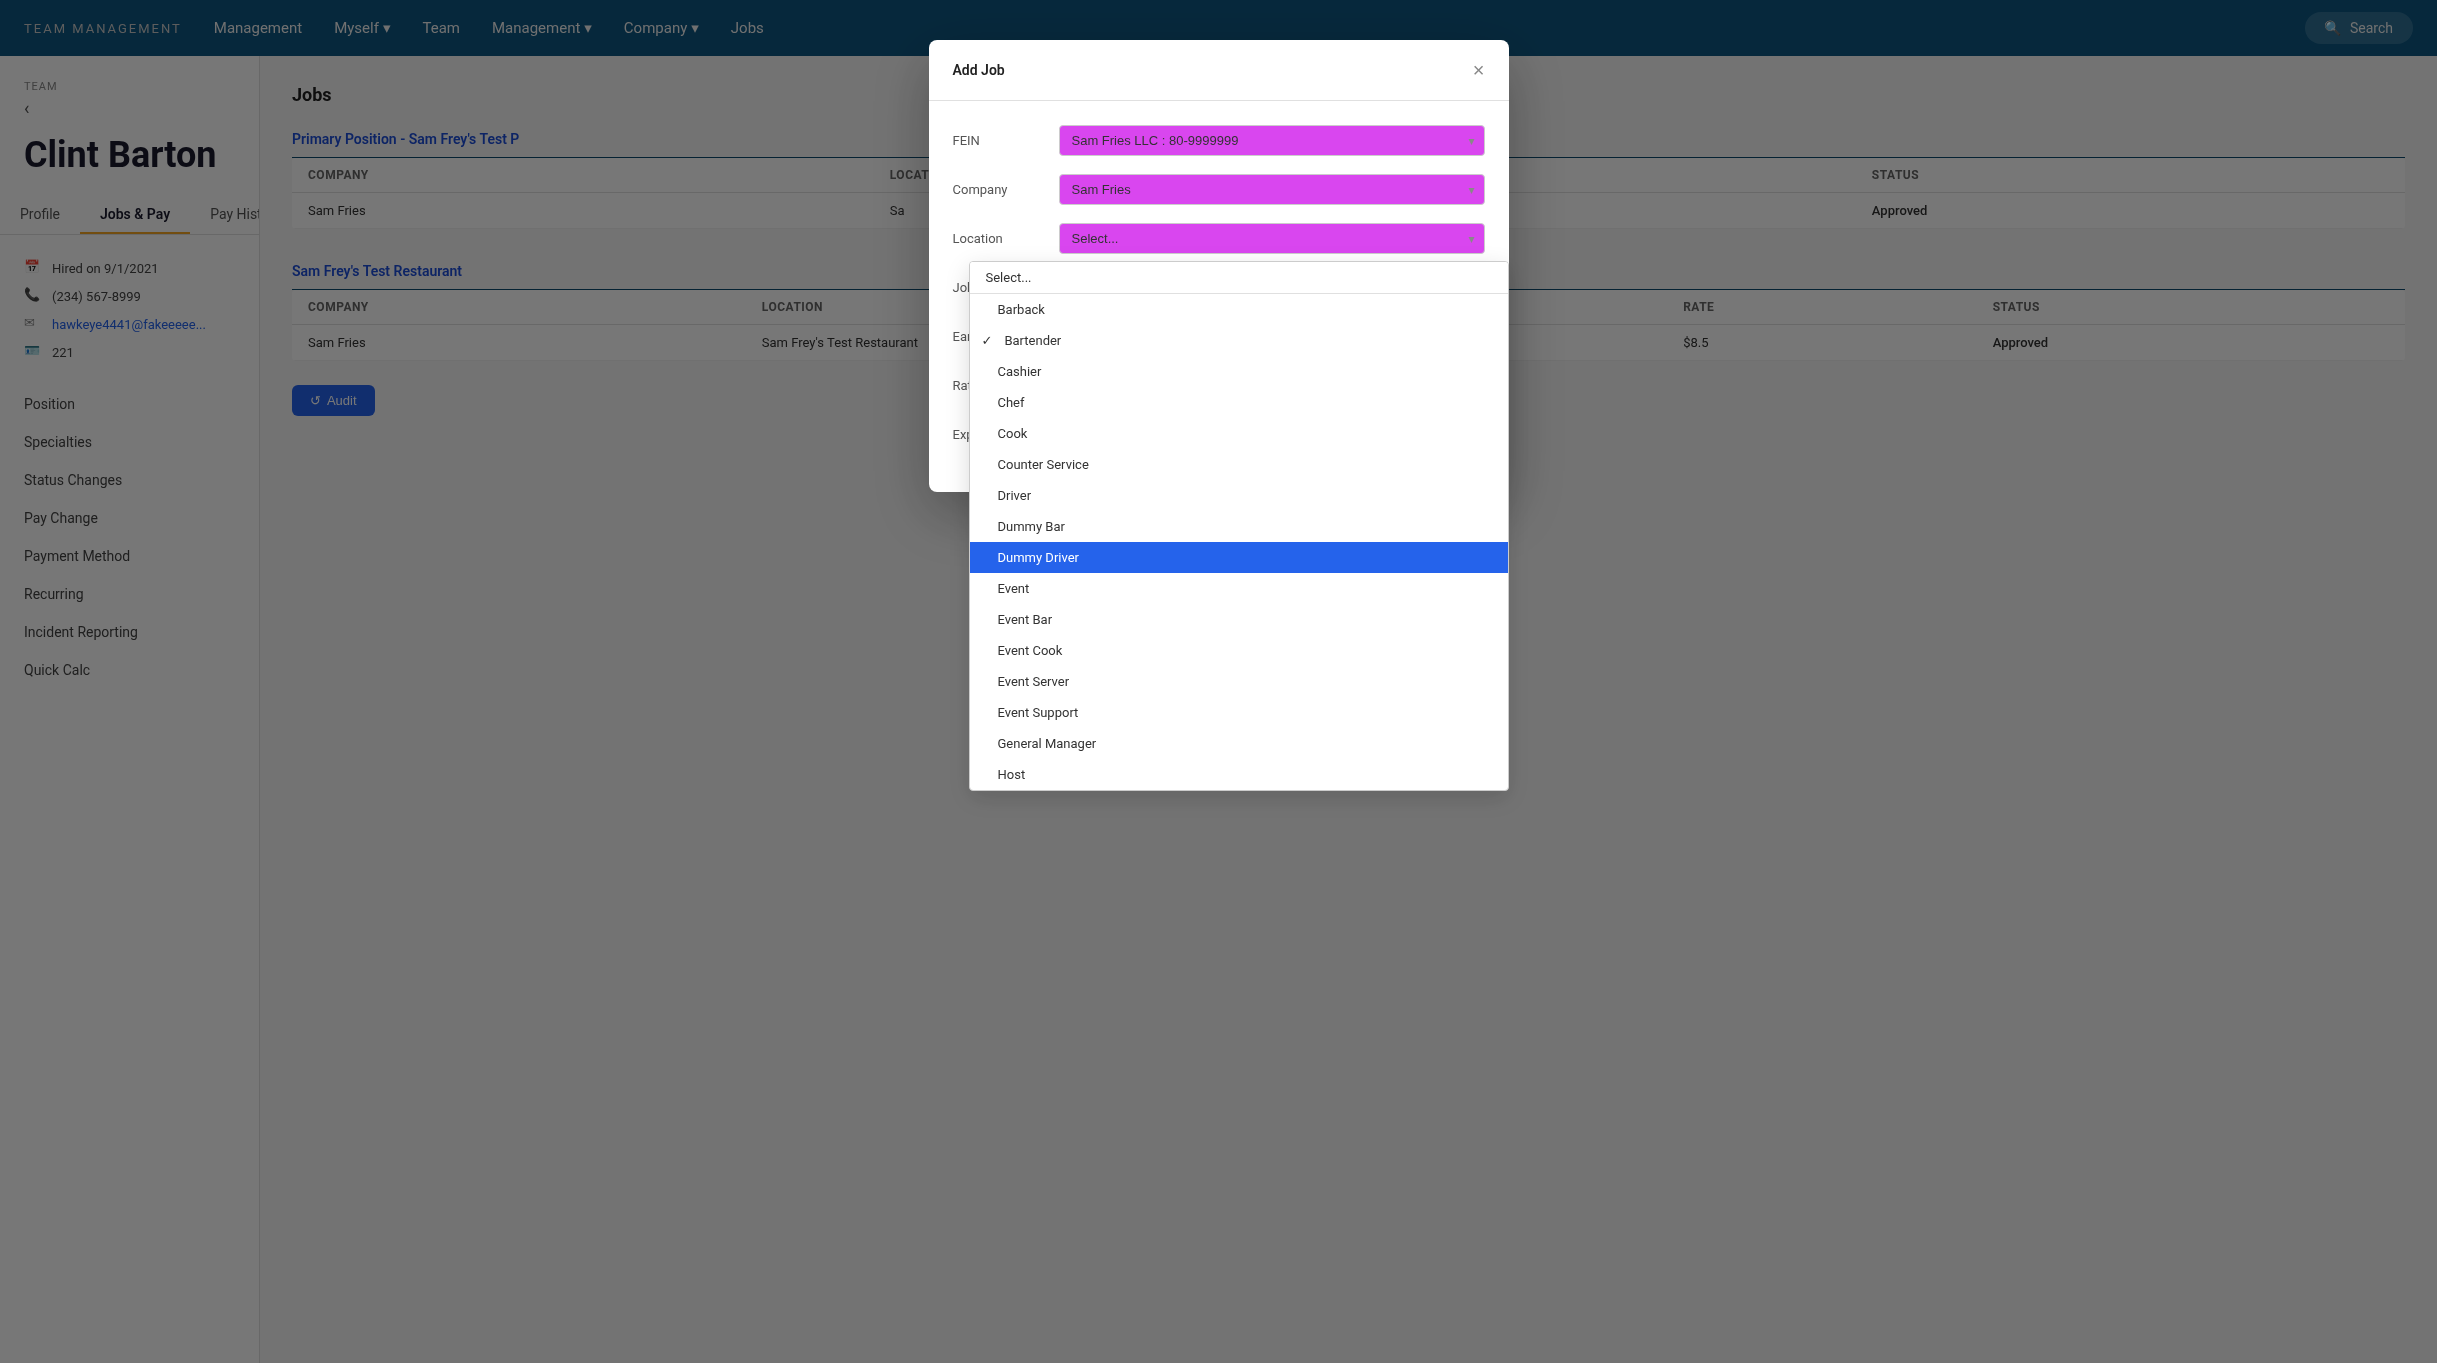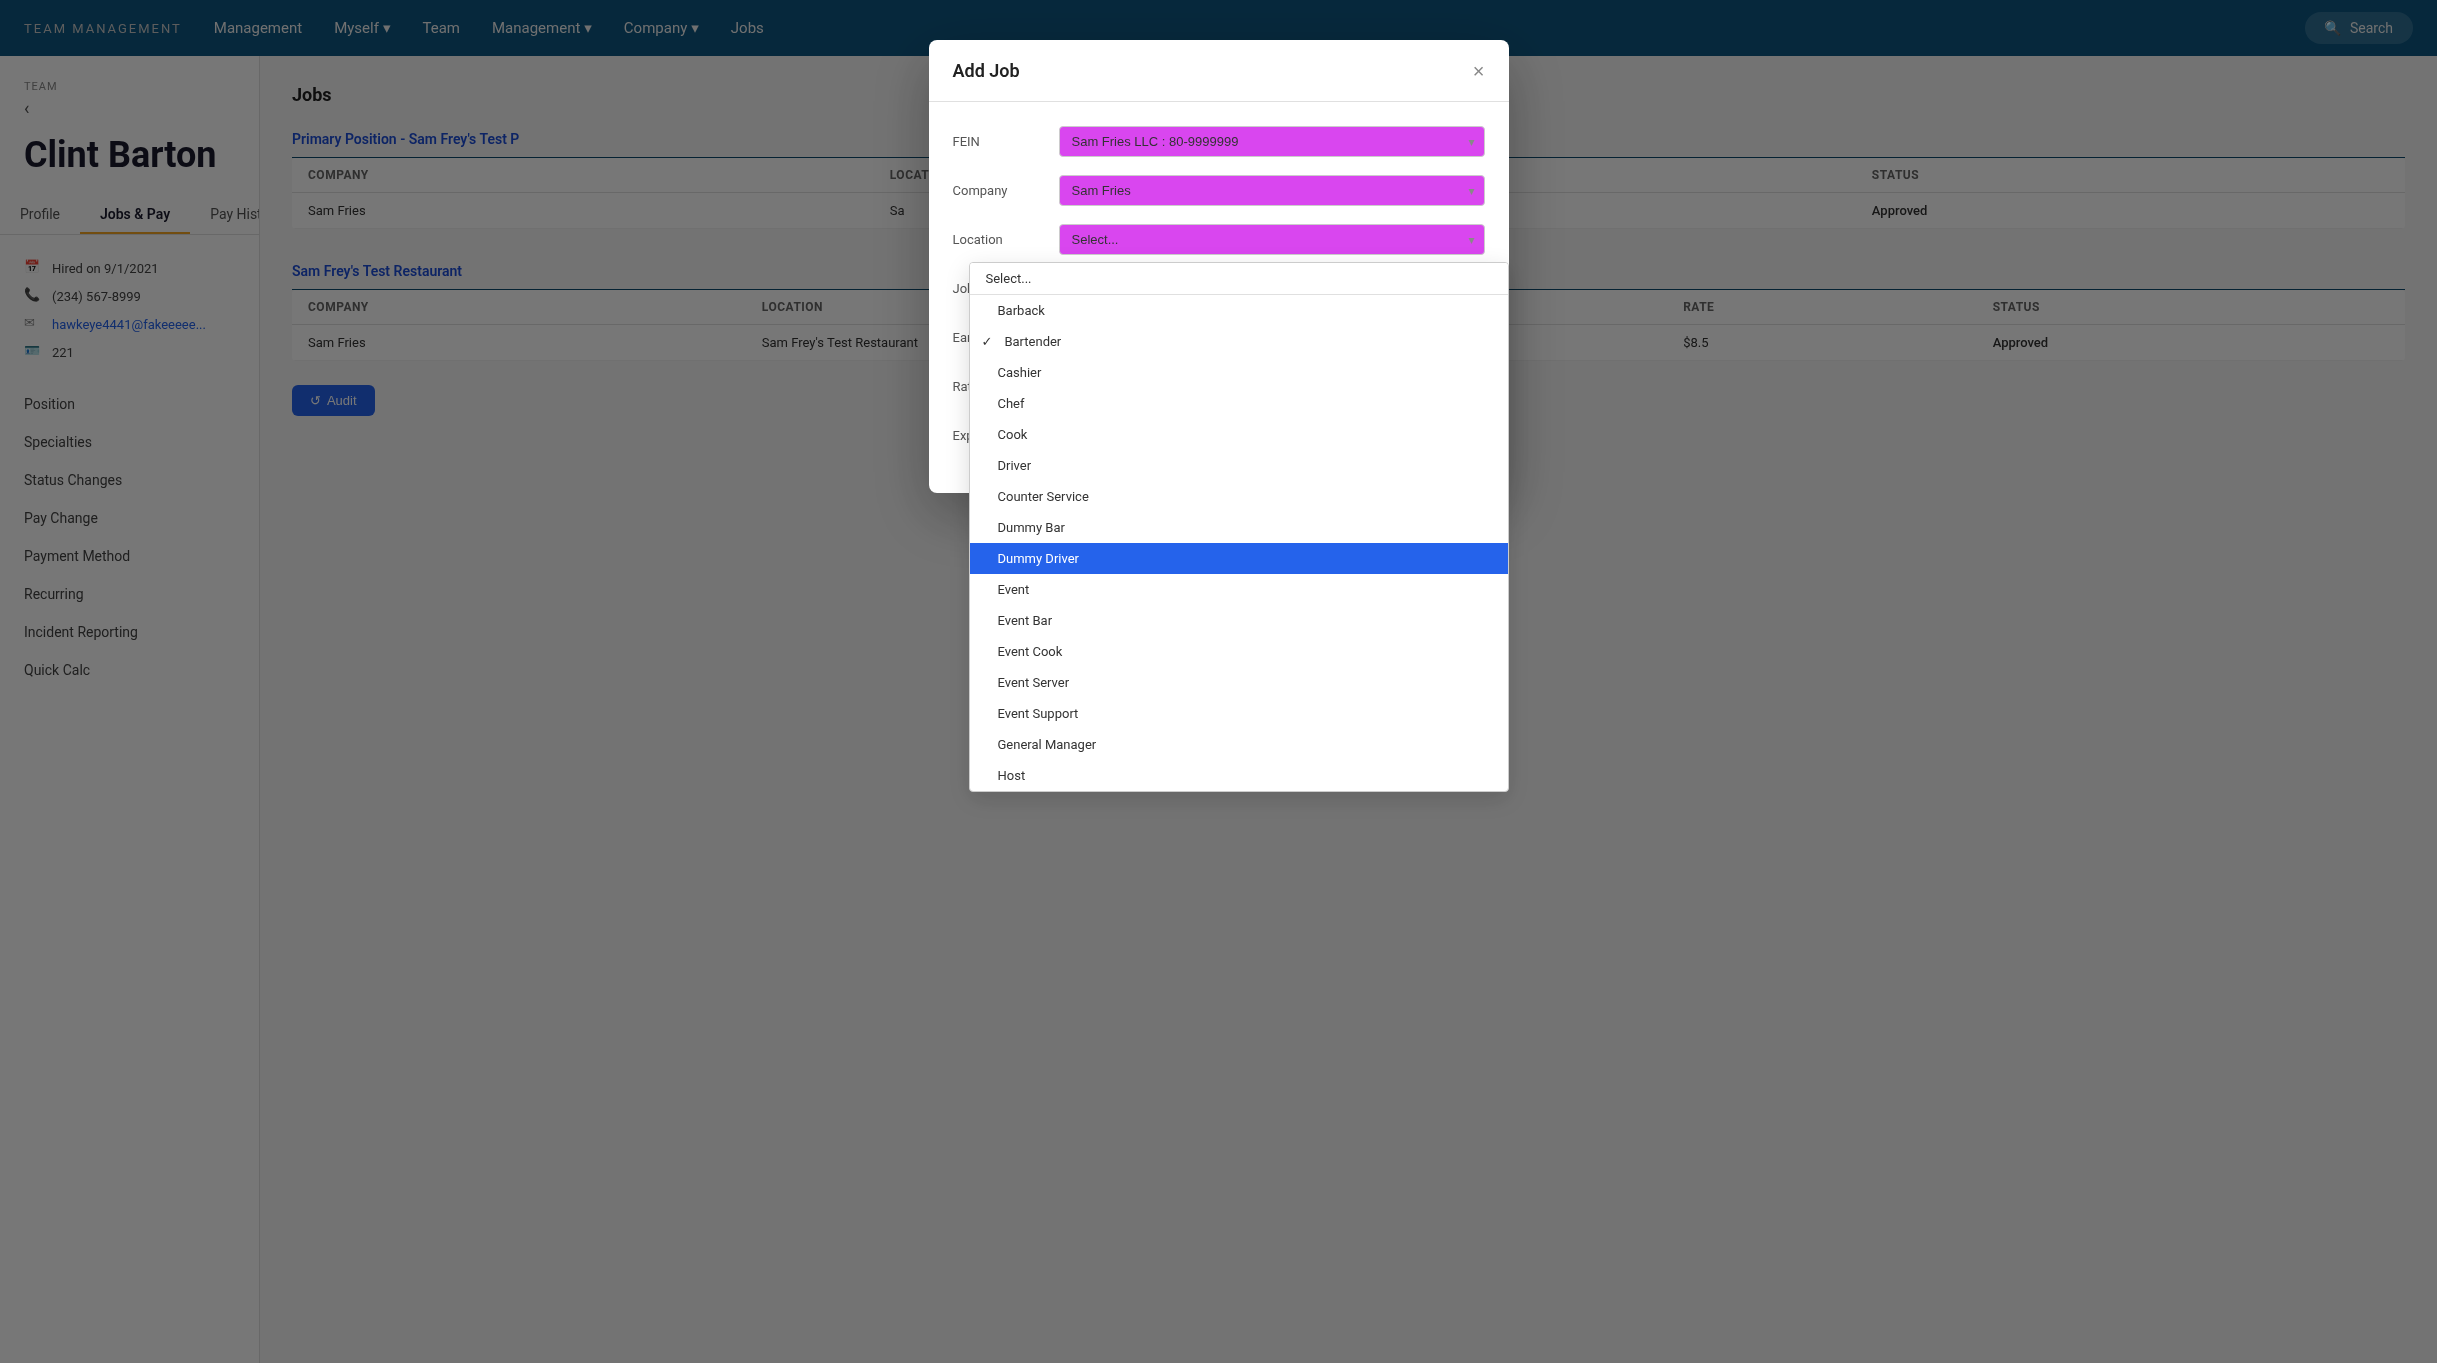--- a/index.html
+++ b/index.html
@@ -234,7 +234,7 @@
       justify-content: space-between;
     }
     .modal-title {
-      font-size: 18px;
+      font-size: 14px;
       font-weight: 600;
       color: #222;
     }

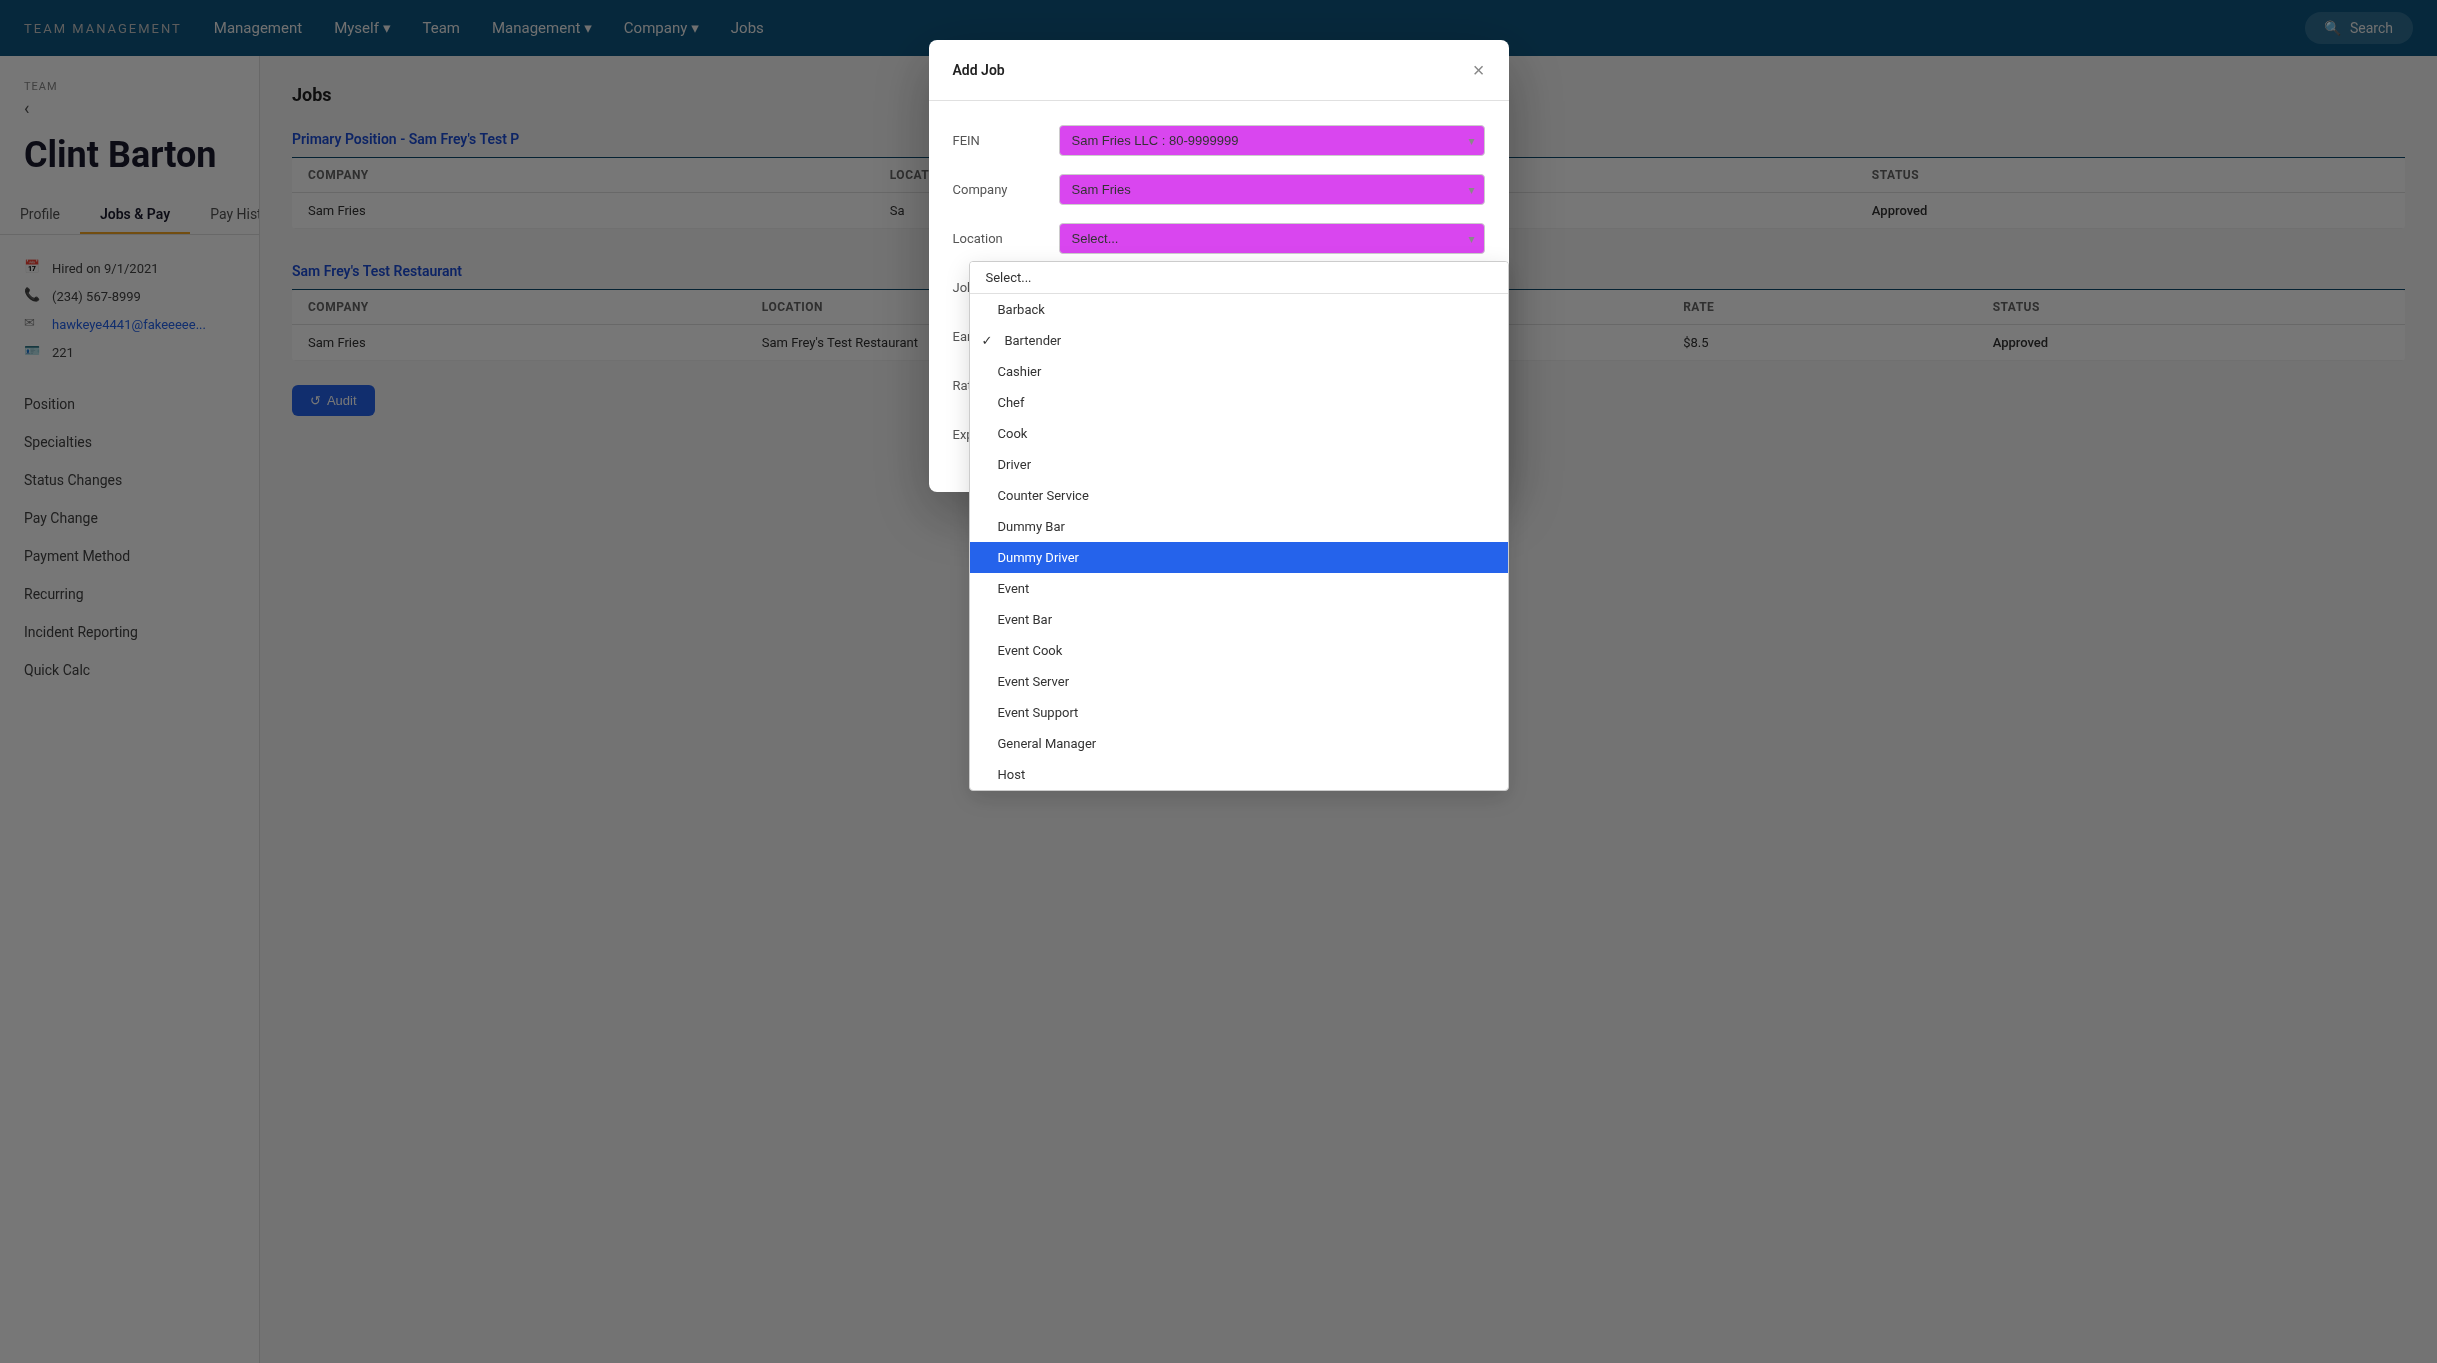--- a/index.html
+++ b/index.html
@@ -507,8 +507,8 @@
             <div class="dropdown-item">Cashier</div>
             <div class="dropdown-item">Chef</div>
             <div class="dropdown-item">Cook</div>
+            <div class="dropdown-item">Counter Service</div>
             <div class="dropdown-item">Driver</div>
-            <div class="dropdown-item">Counter Service</div>
             <div class="dropdown-item">Dummy Bar</div>
             <div class="dropdown-item selected">Dummy Driver</div>
             <div class="dropdown-item">Event</div>

